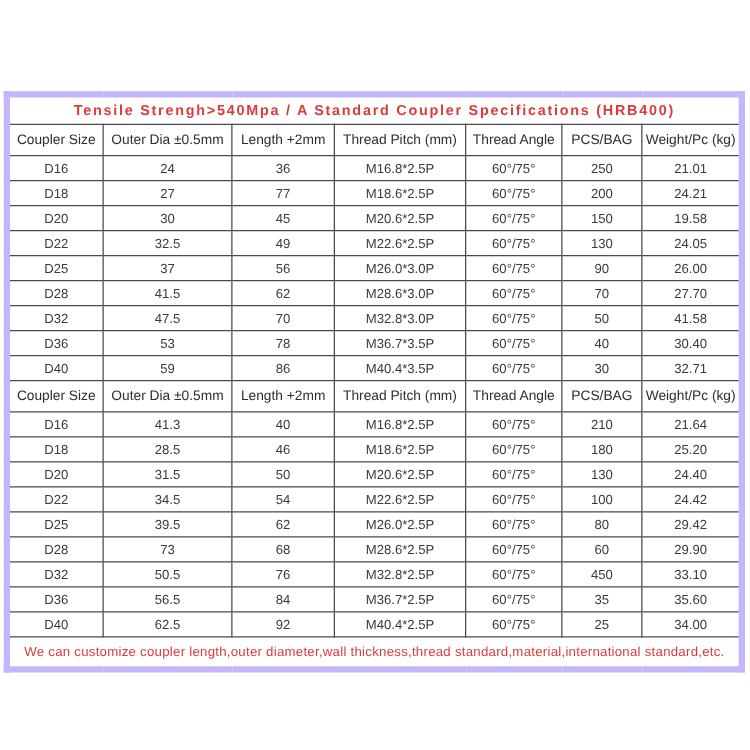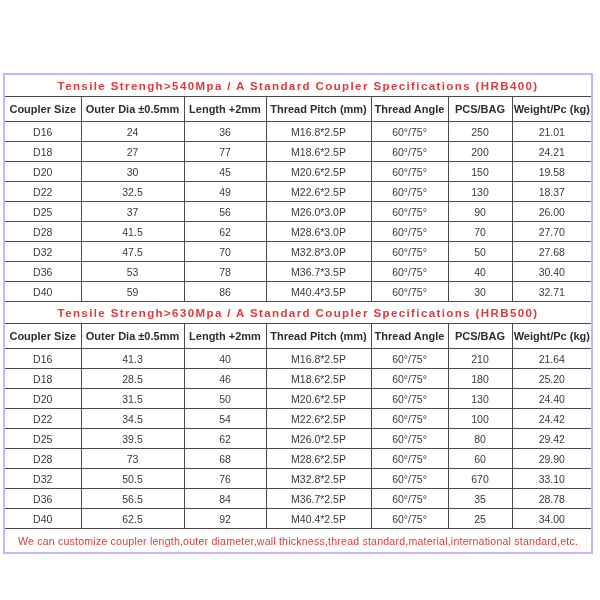--- a/index.html
+++ b/index.html
@@ -24,7 +24,7 @@
     width: 100%;
     border-collapse: collapse;
     table-layout: fixed;
-    border: 2px solid #c4b5fd;
+    border: 5px solid #c4b5fd;
   }
   table.spec-table td,
   table.spec-table th {

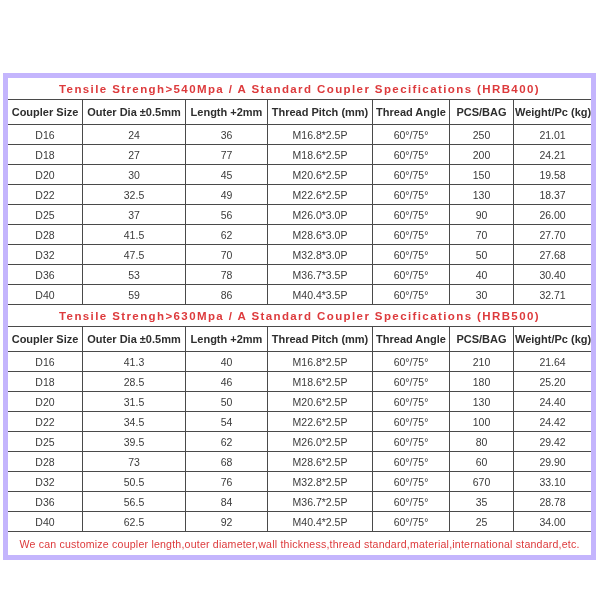--- a/index.html
+++ b/index.html
@@ -43,7 +43,7 @@
   }
   tr.header-row th {
     height: 22px;
-    font-weight: bold;
+    font-weight: normal;
     font-size: 11px;
     color: #2e2e2e;
   }

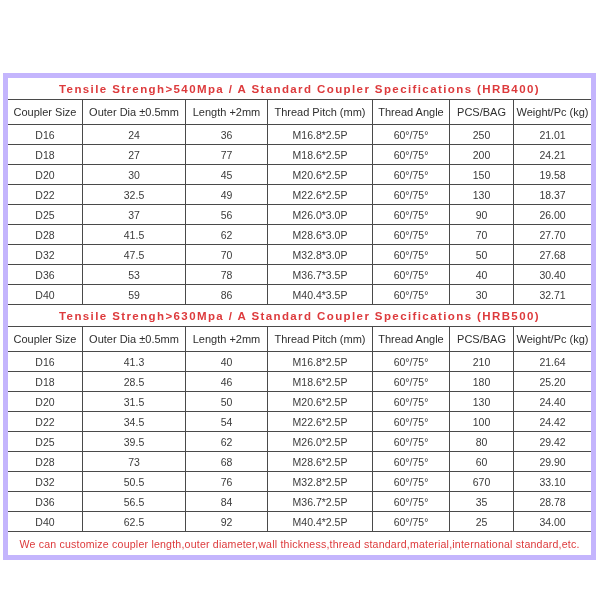--- a/index.html
+++ b/index.html
@@ -123,7 +123,7 @@
           <td>M22.6*2.5P</td>
           <td>60°/75°</td>
           <td>130</td>
-          <td>18.37</td>
+          <td>24.05</td>
         </tr>
         <tr class="data-row">
           <td>D25</td>

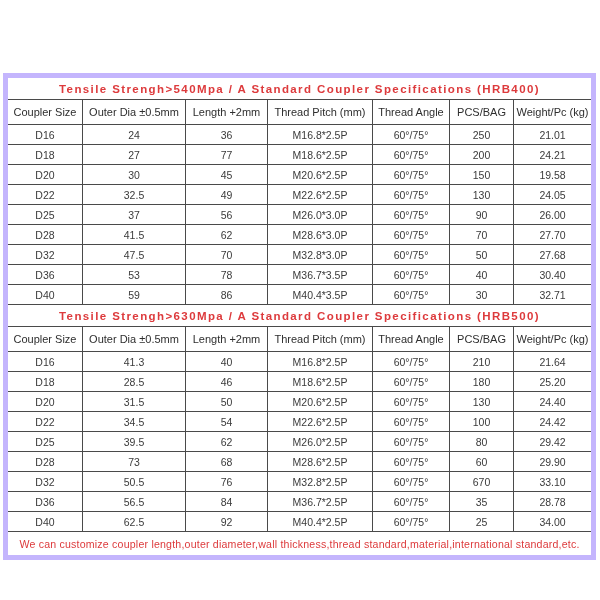--- a/index.html
+++ b/index.html
@@ -150,7 +150,7 @@
           <td>M32.8*3.0P</td>
           <td>60°/75°</td>
           <td>50</td>
-          <td>27.68</td>
+          <td>41.58</td>
         </tr>
         <tr class="data-row">
           <td>D36</td>

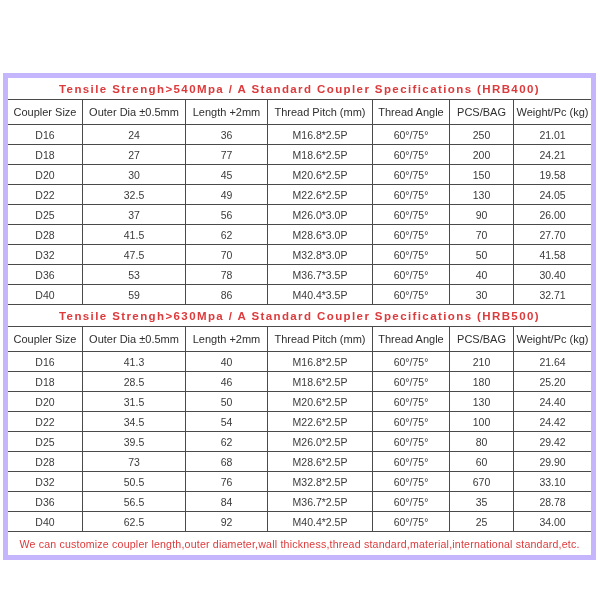--- a/index.html
+++ b/index.html
@@ -173,9 +173,6 @@
       </tbody>
 
     <tbody>
-      <tr class="section-title-row">
-        <td colspan="7">Tensile Strengh&gt;630Mpa / A Standard Coupler Specifications (HRB500)</td>
-      </tr>
       <tr class="header-row">
           <th>Coupler Size</th>
           <th>Outer Dia ±0.5mm</th>

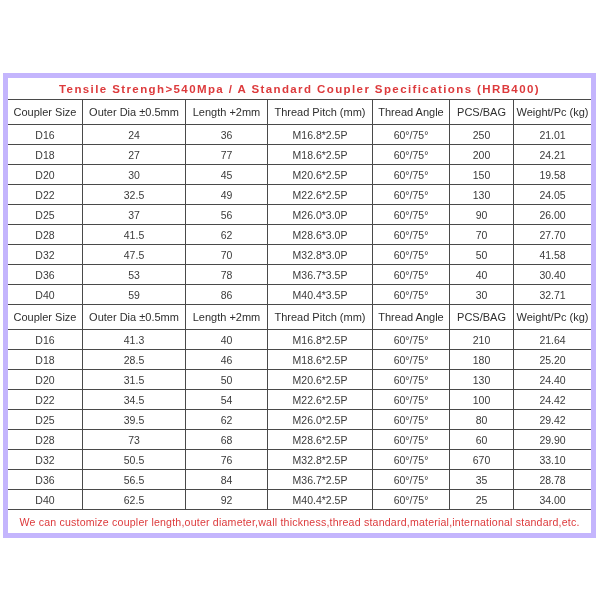--- a/index.html
+++ b/index.html
@@ -244,7 +244,7 @@
           <td>76</td>
           <td>M32.8*2.5P</td>
           <td>60°/75°</td>
-          <td>670</td>
+          <td>450</td>
           <td>33.10</td>
         </tr>
         <tr class="data-row">

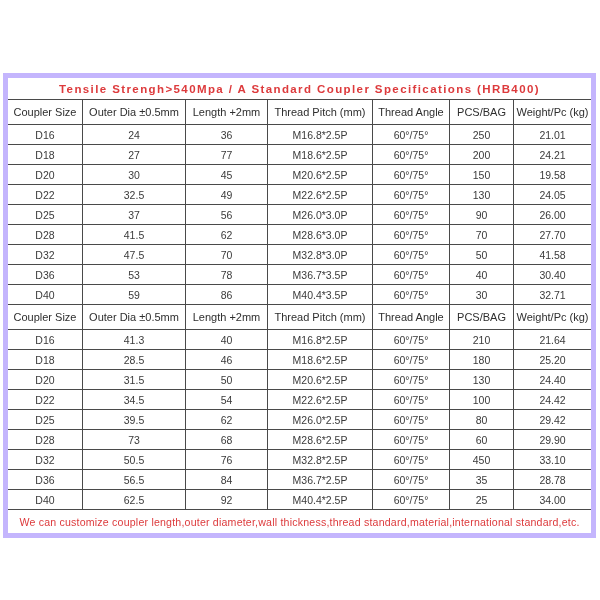--- a/index.html
+++ b/index.html
@@ -254,7 +254,7 @@
           <td>M36.7*2.5P</td>
           <td>60°/75°</td>
           <td>35</td>
-          <td>28.78</td>
+          <td>35.60</td>
         </tr>
         <tr class="data-row">
           <td>D40</td>

